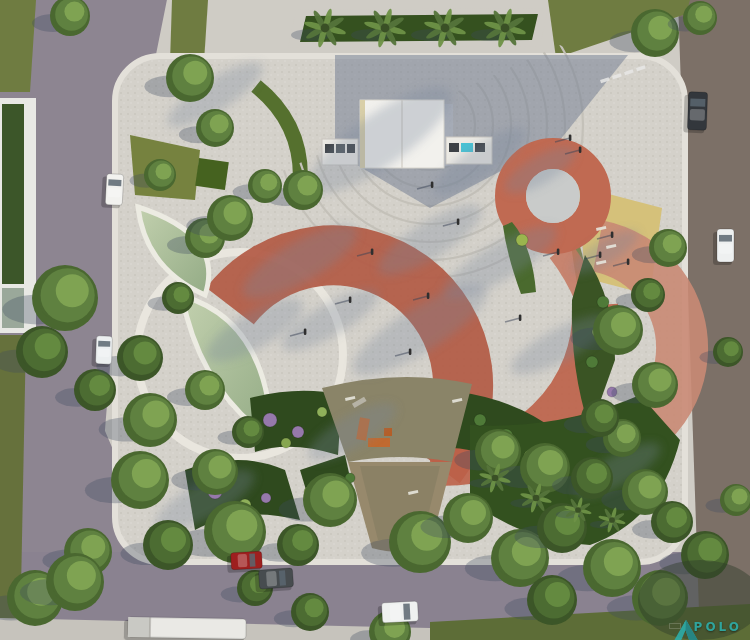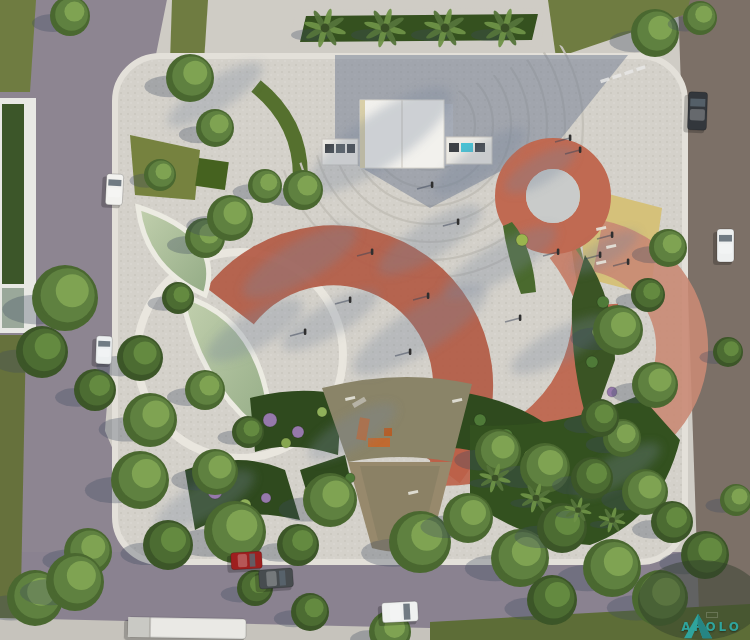--- a/index.html
+++ b/index.html
@@ -6,7 +6,7 @@
   .stage{position:relative;width:750px;height:640px;overflow:hidden;
          font-family:"DejaVu Sans","Liberation Sans",sans-serif;}
   .stage svg{position:absolute;left:0;top:0;display:block;}
-  .logo{position:absolute;right:8px;bottom:6px;display:flex;flex-direction:column;
+  .logo{position:absolute;right:8px;bottom:6px;display:flex;flex-direction:row;
         align-items:center;opacity:.82;z-index:5;}
   .logo .tri{padding:2px 5px;border:1px solid rgba(255,255,255,.22);}
   .logo .word{margin-top:2px;font-size:12px;font-weight:bold;letter-spacing:3px;

